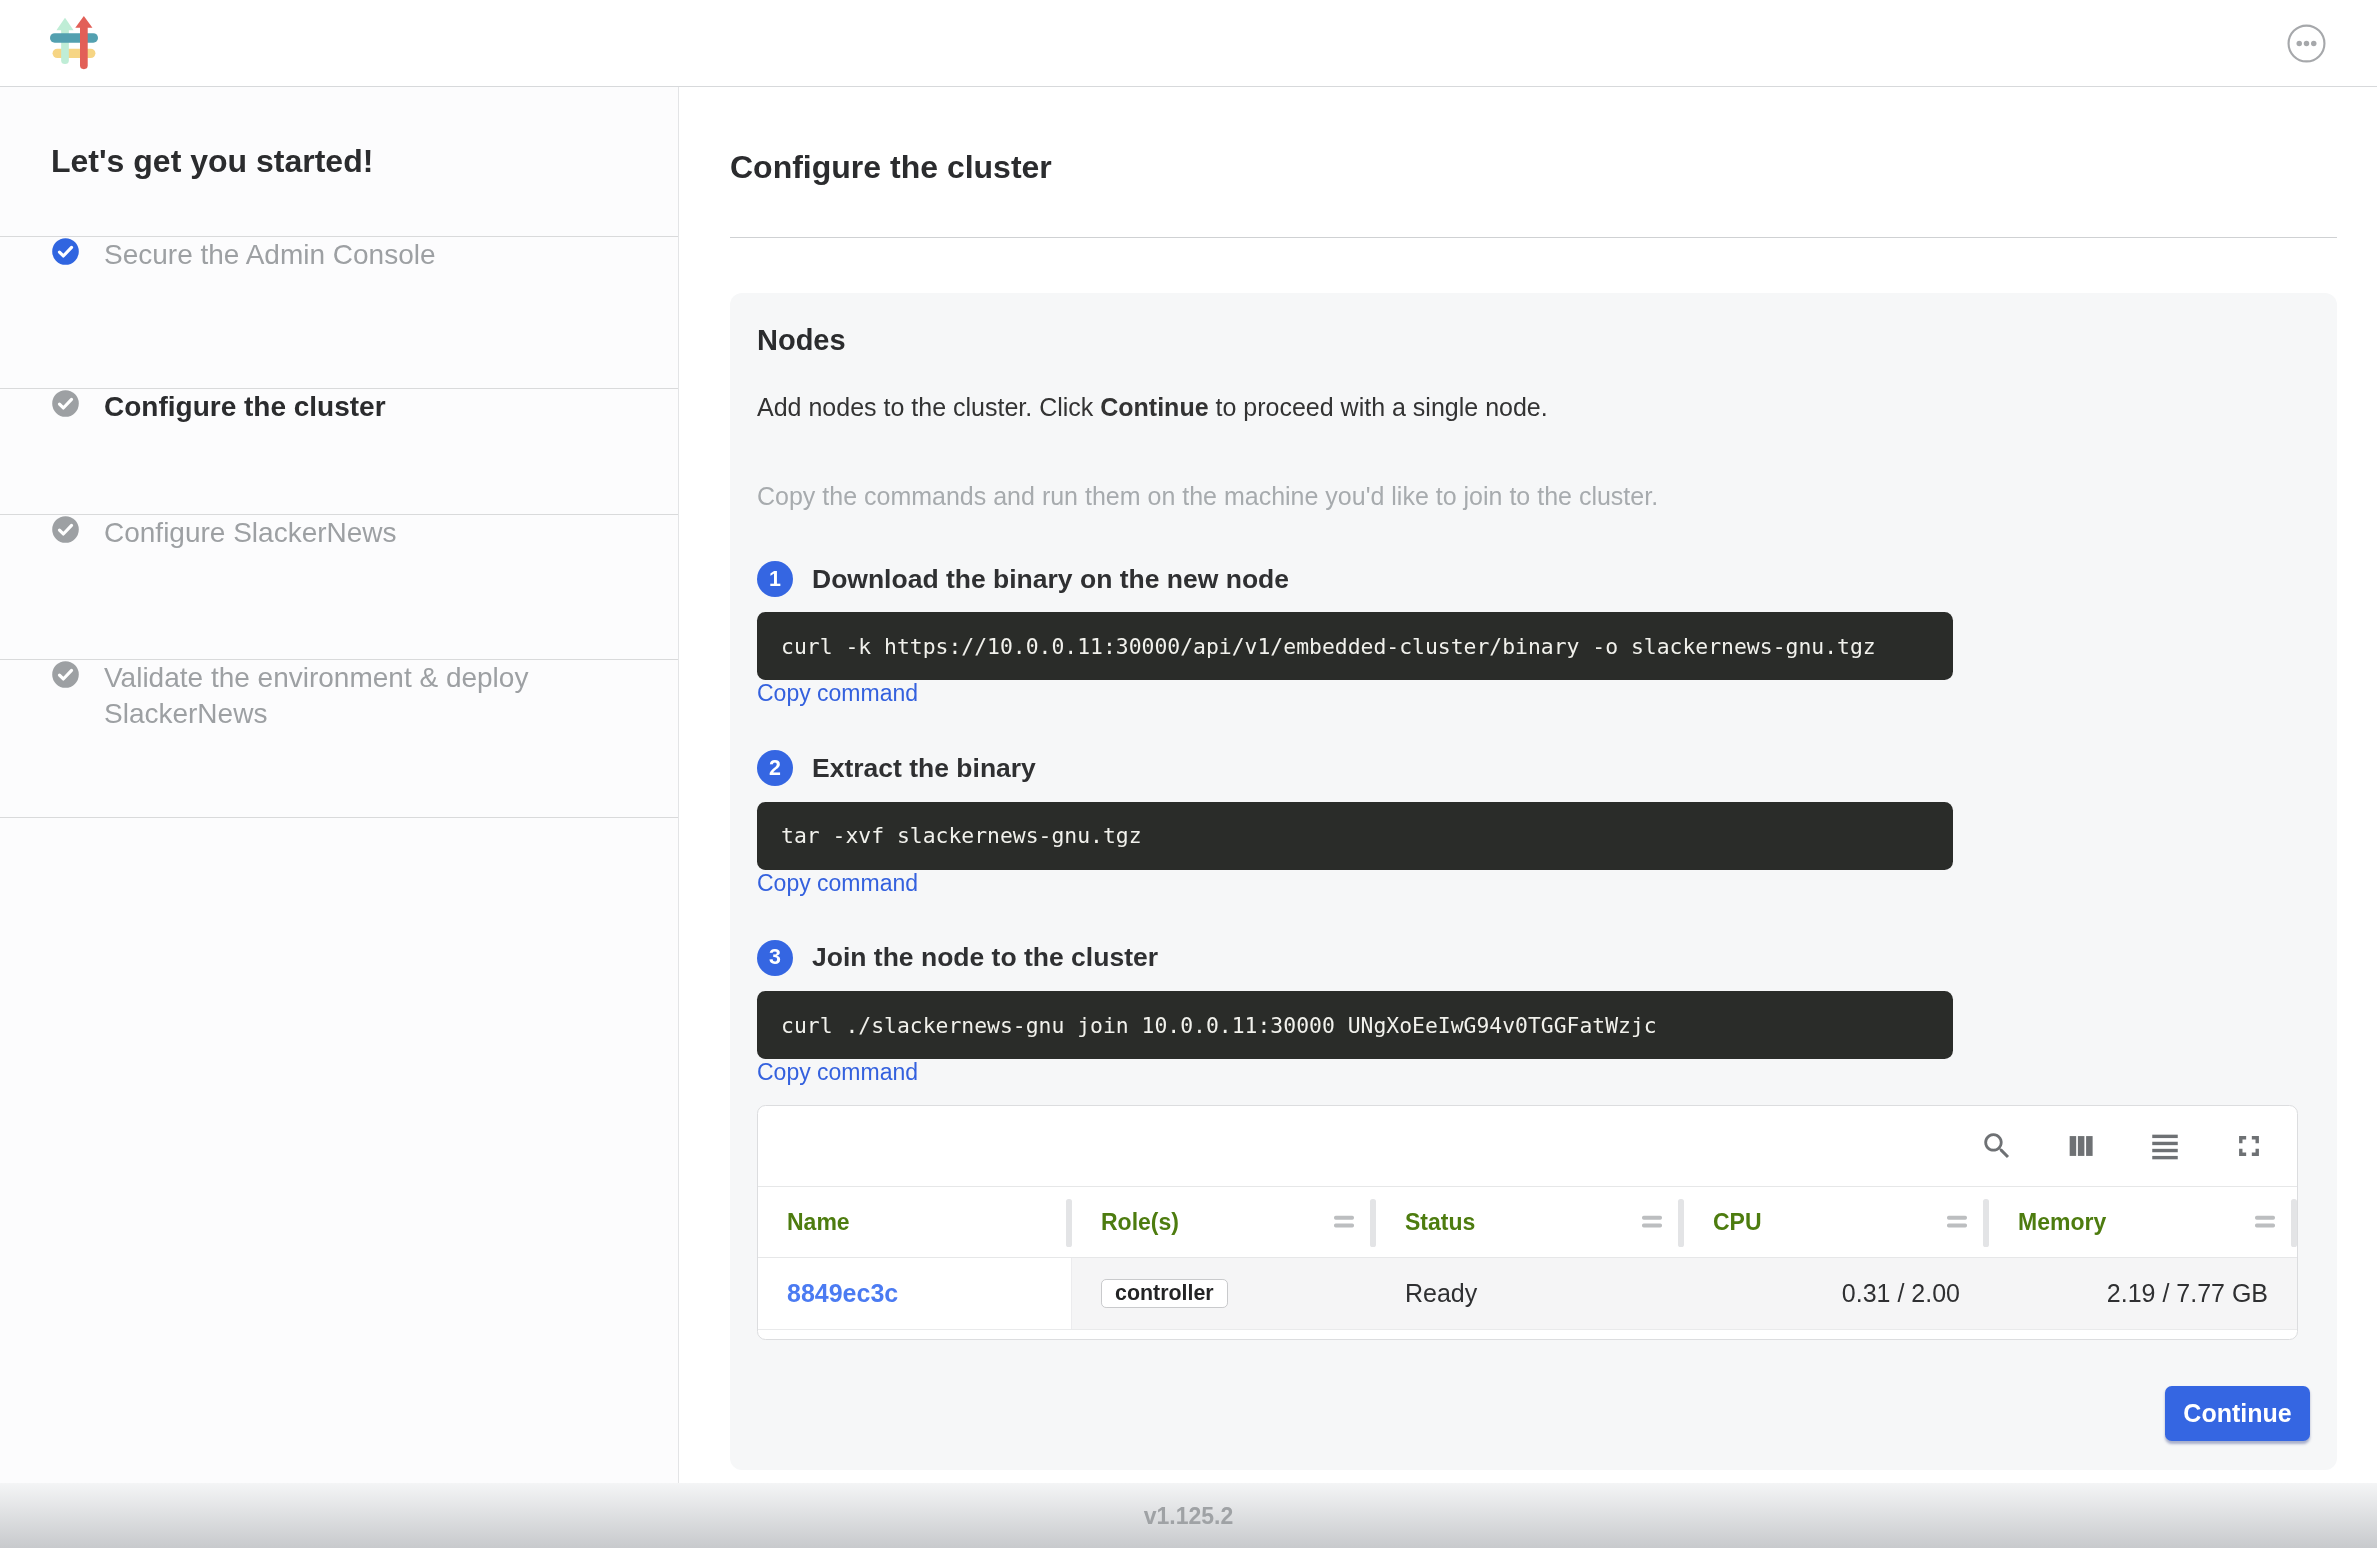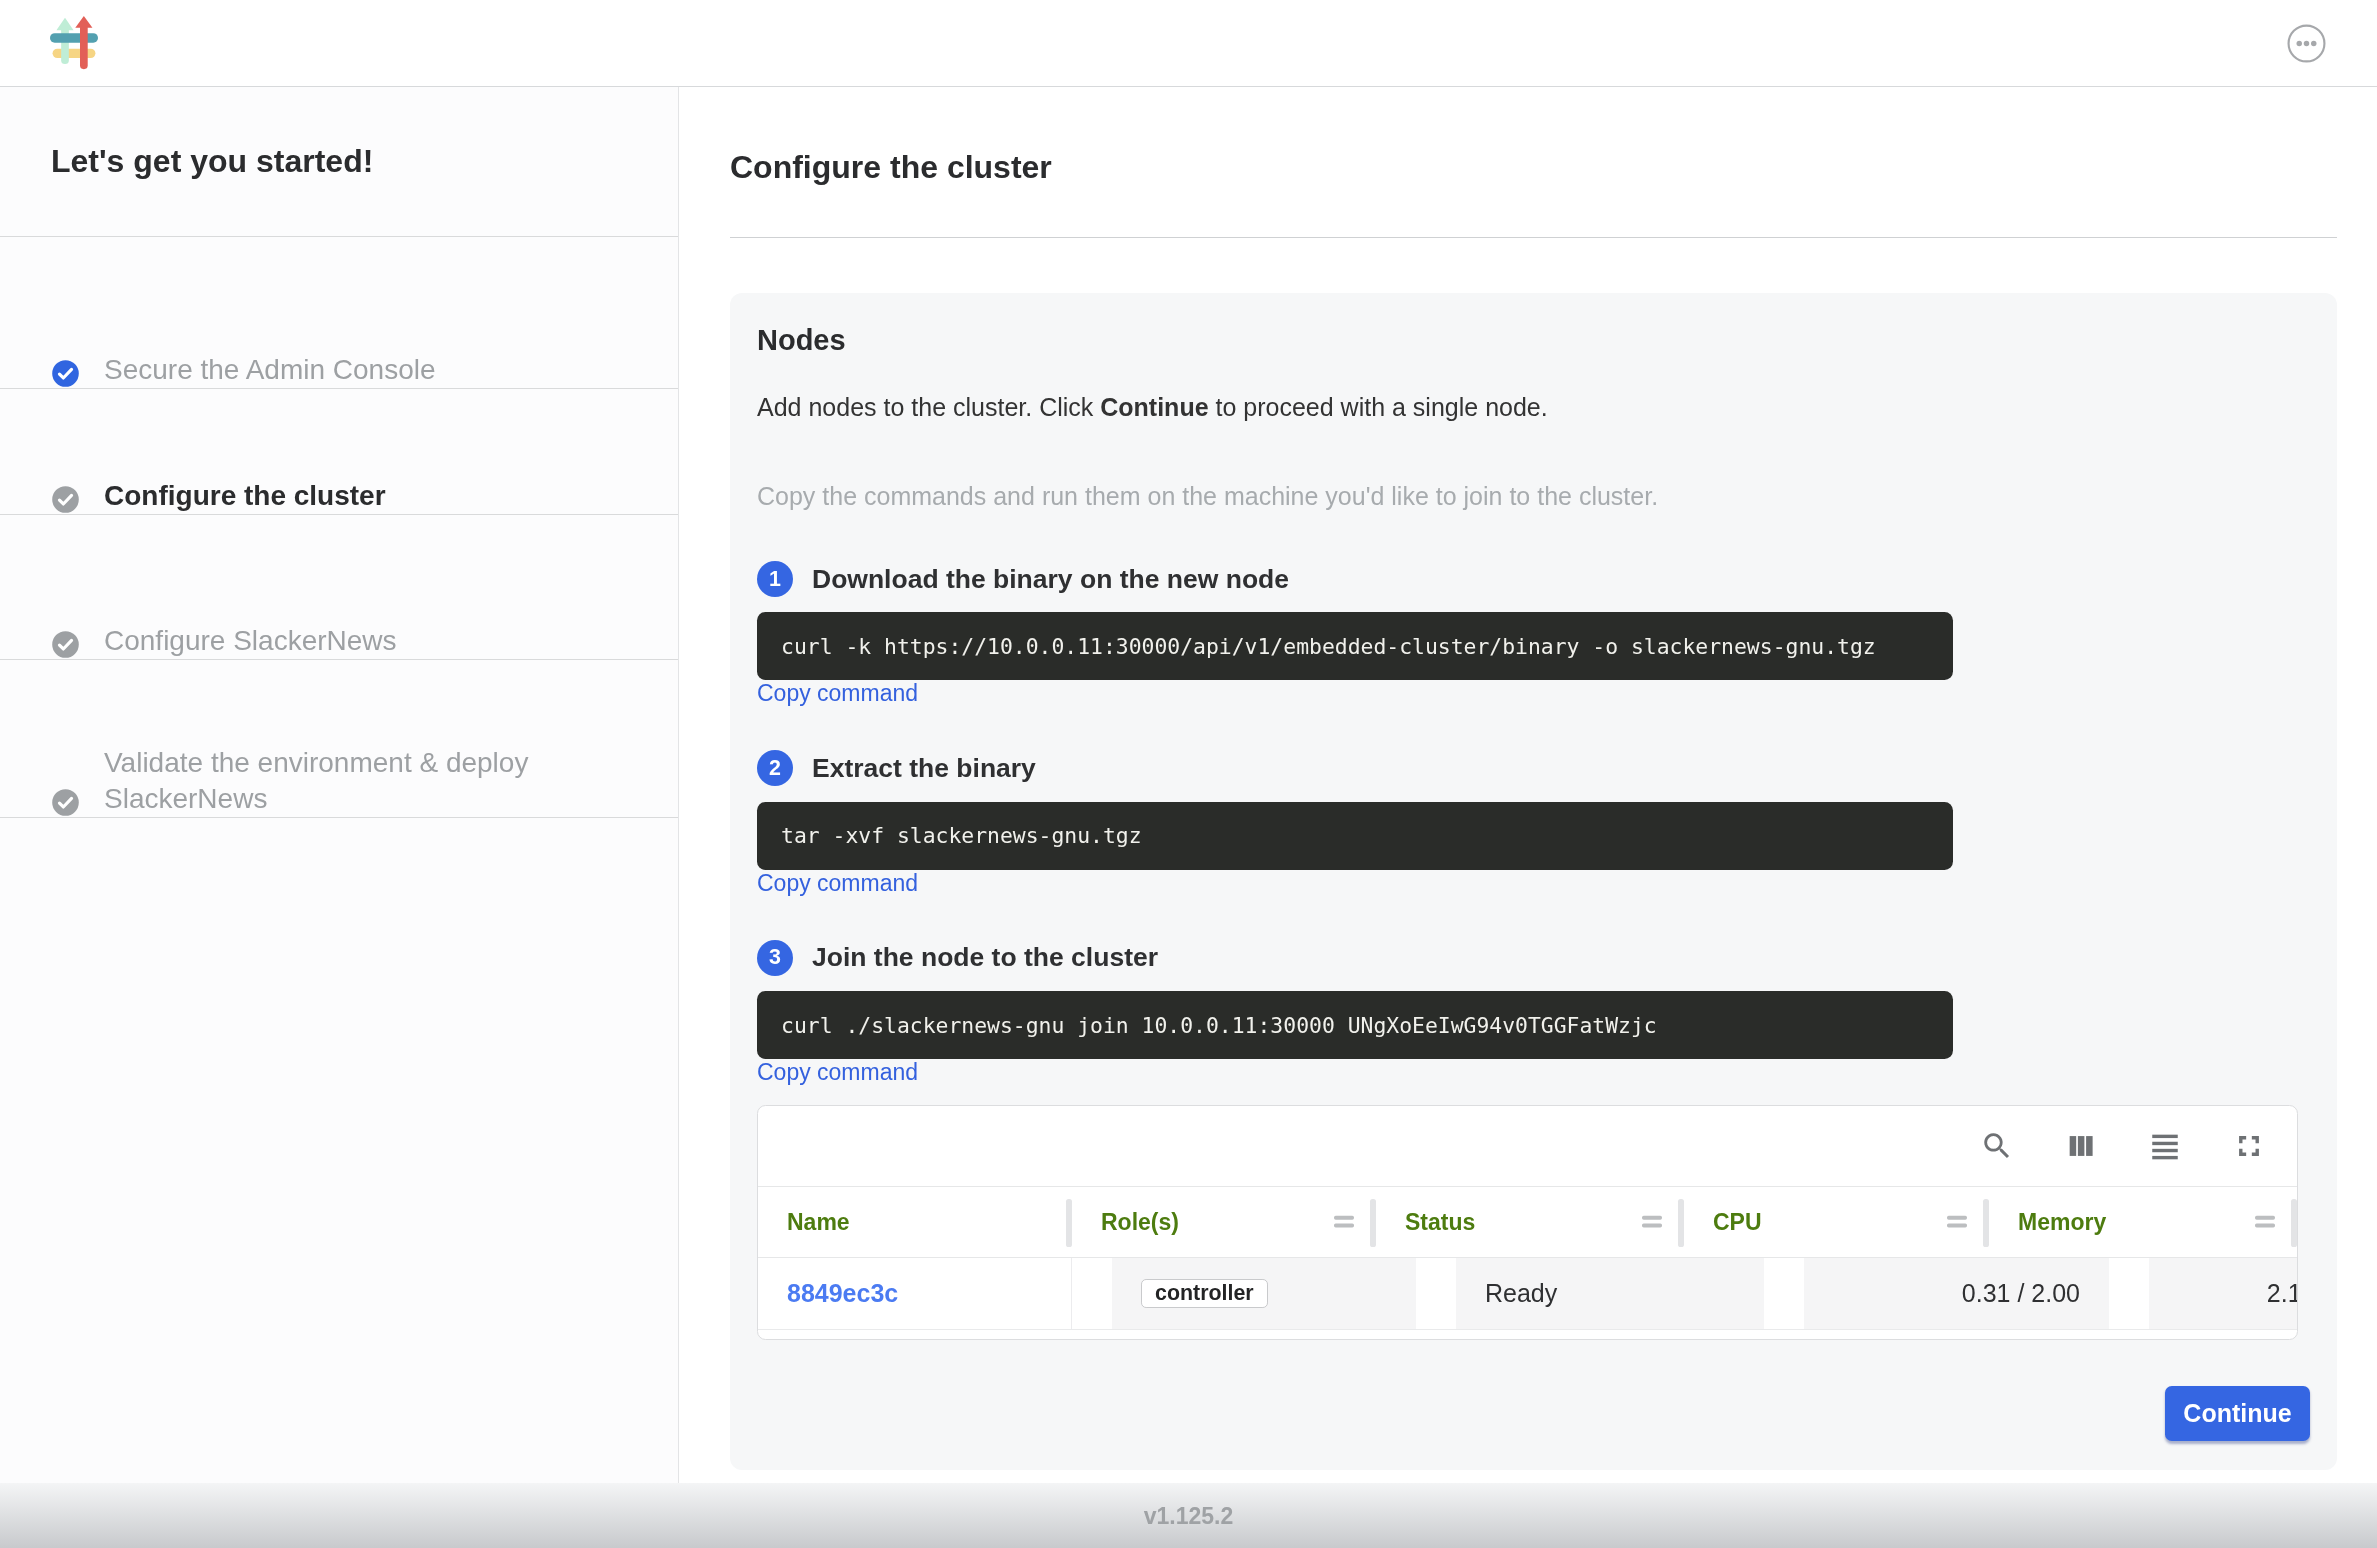--- a/index.html
+++ b/index.html
@@ -27,7 +27,7 @@
   
   .sidebar{width:679px;flex:0 0 679px;background:#fcfcfd;border-right:0.9px solid #e3e4e6;}
   .side-title{height:150px;display:flex;align-items:center;padding:0 51px;font-size:32px;font-weight:bold;color:#2b2c2e;border-bottom:0.9px solid #d9dadb;}
-  .side-item{display:flex;align-items:flex-end;gap:24px;padding:0 51px;border-bottom:0.9px solid #d9dadb;font-size:28px;color:var(--pending-gray);}
+  .side-item{display:flex;align-items:flex-start;gap:24px;padding:0 51px;border-bottom:0.9px solid #d9dadb;font-size:28px;color:var(--pending-gray);}
   .side-item:nth-of-type(2){min-height:152px;}
   .side-item:nth-of-type(3){min-height:126px;font-weight:bold;color:#2b2c2e;}
   .side-item:nth-of-type(4){min-height:145px;}

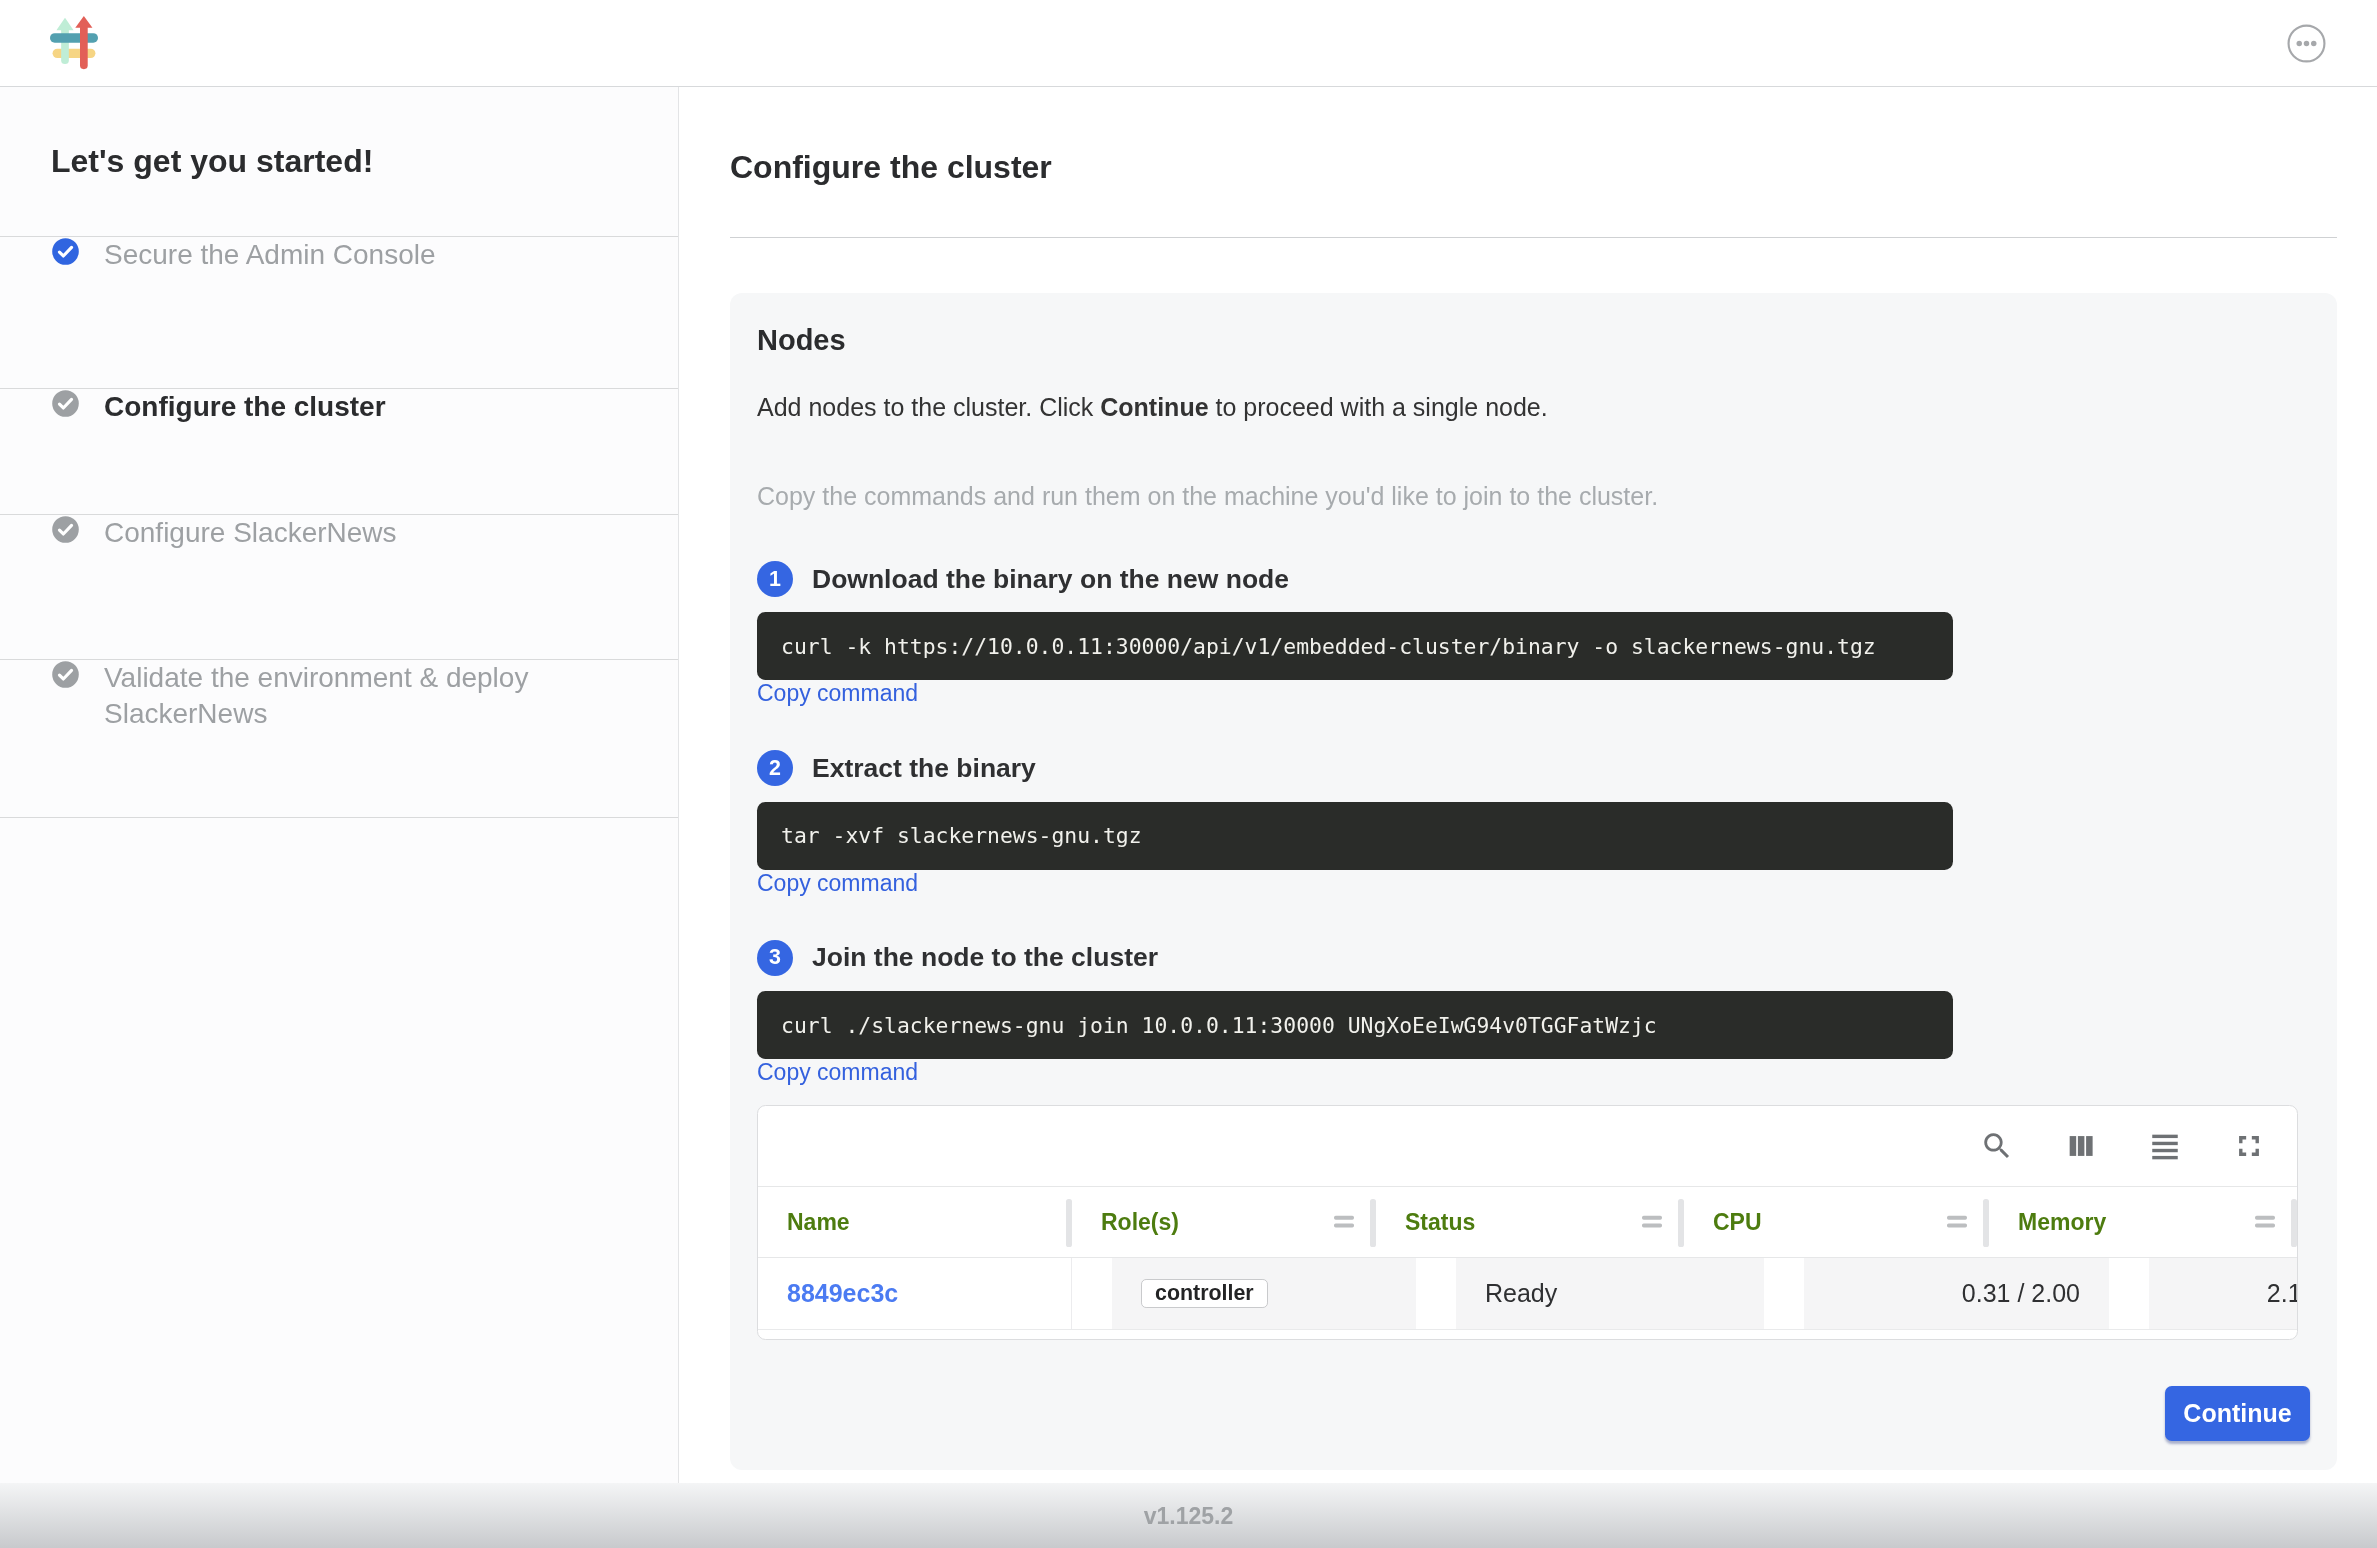--- a/index.html
+++ b/index.html
@@ -62,7 +62,7 @@
   .hcell{position:relative;display:flex;align-items:center;padding:0 22px 0 29px;font-size:23px;font-weight:bold;color:#4d7c0f;}
   .hcell:after{content:"";position:absolute;right:0;top:12px;width:6px;height:48px;border-radius:2.6px;background:#e3e4e6;}
   .hmenu{margin-left:auto;width:20.5px;height:3.4px;border-radius:1.7px;background:#bcbec0;box-shadow:0 7.7px 0 #bcbec0;transform:translateY(-4.3px);cursor:pointer;}
-  .grid-row{height:72px;border-bottom:0.9px solid #e9eaeb;gap:40px;}
+  .grid-row{height:72px;border-bottom:0.9px solid #e9eaeb;}
   .cell{display:flex;align-items:center;padding:0 29px;font-size:25px;color:#2f3032;background:#f5f5f6;}
   .cell.name{background:#fff;border-right:0.9px solid #ececee;}
   .cell.num{justify-content:flex-end;}

